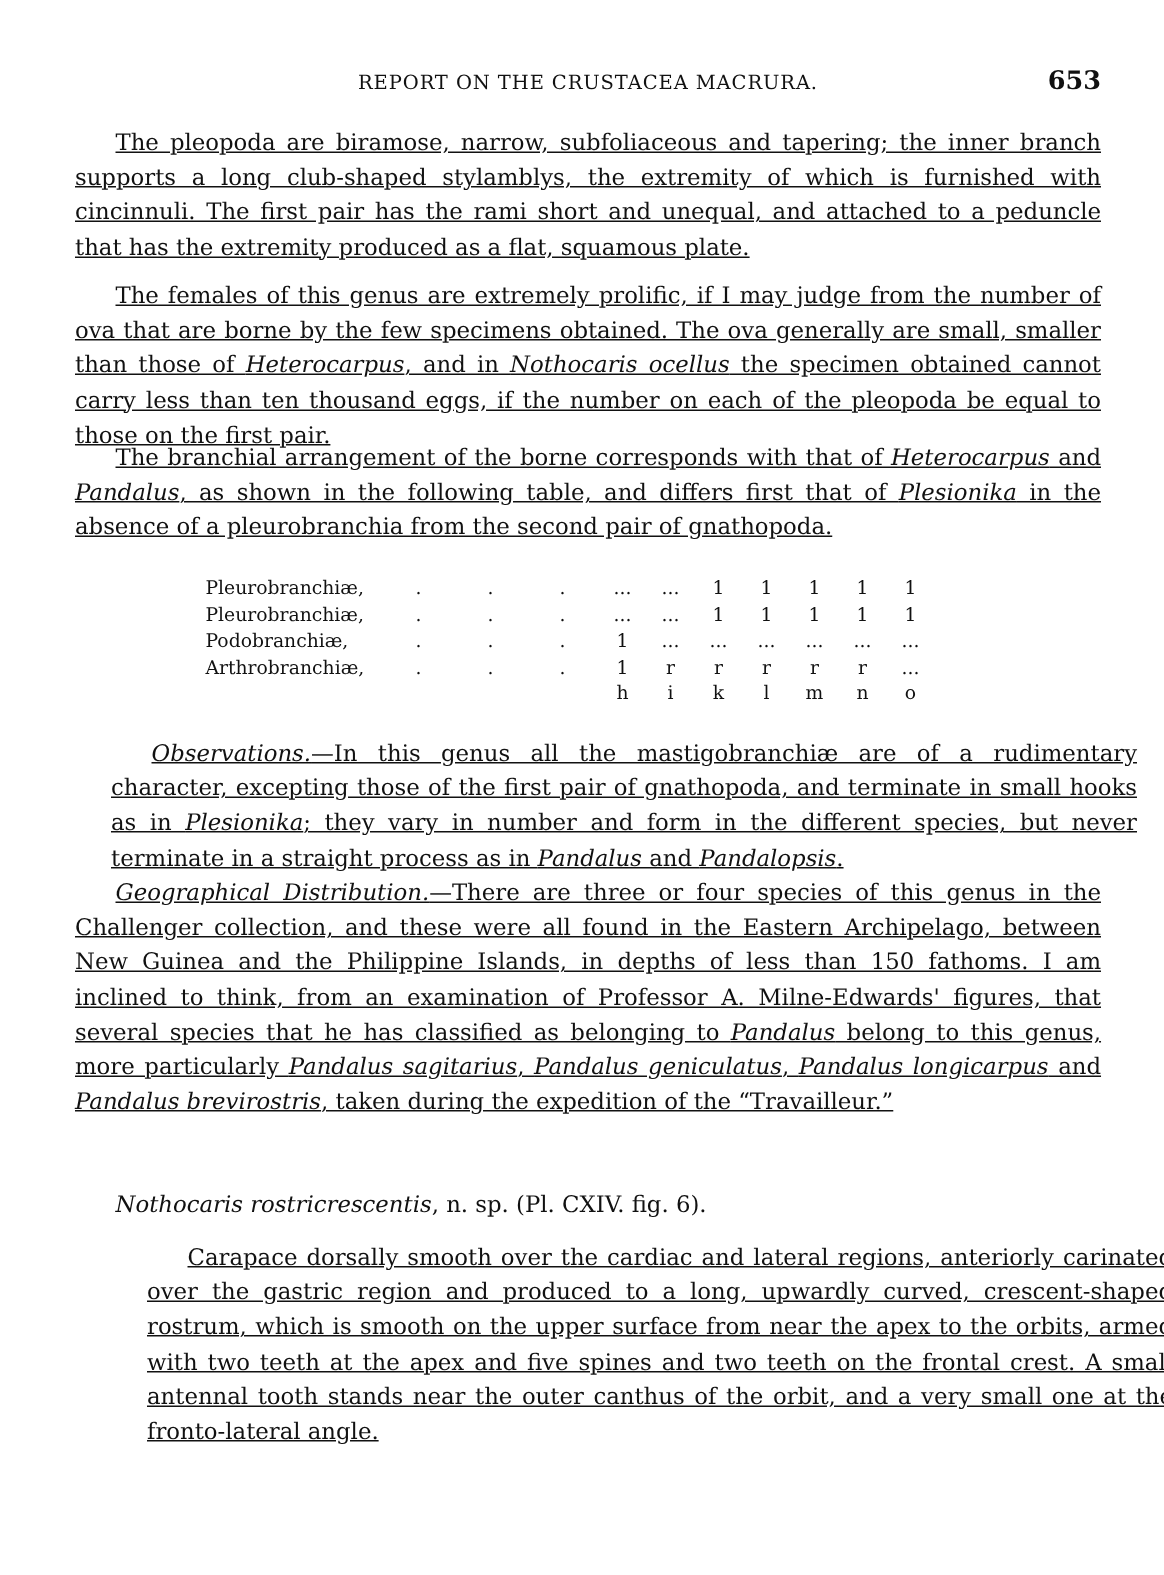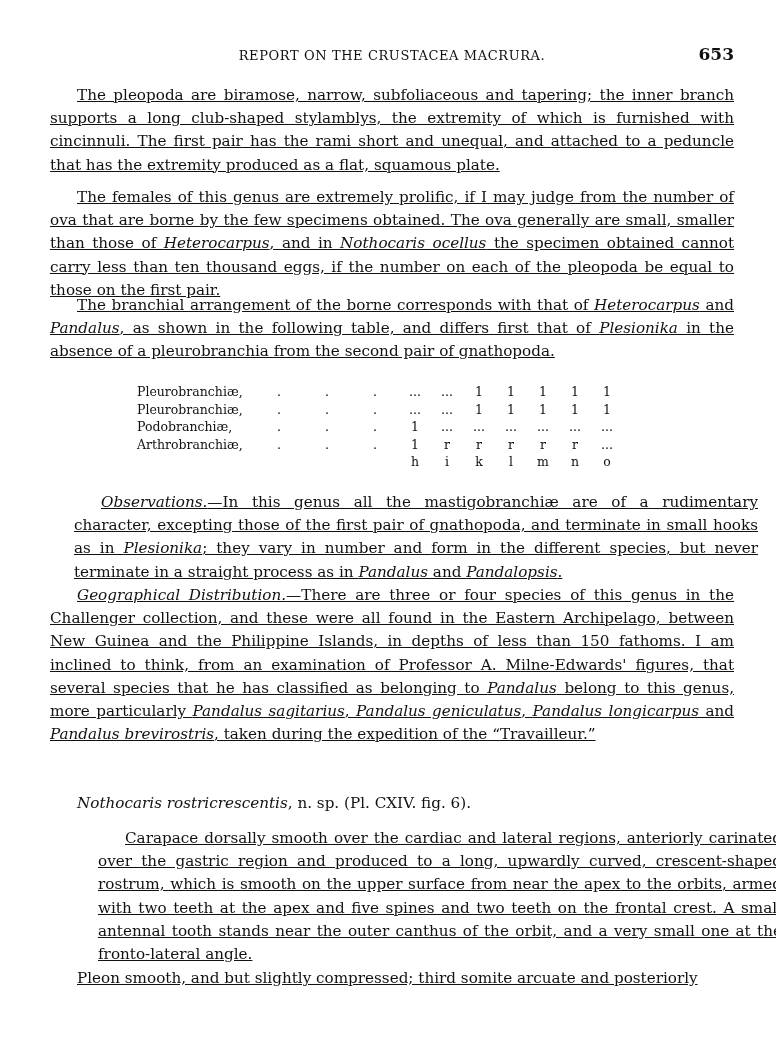--- a/index.html
+++ b/index.html
@@ -125,9 +125,6 @@
     <p class="indent">Carapace dorsally smooth over the cardiac and lateral regions, anteriorly carinated over the gastric region and produced to a long, upwardly curved, crescent-shaped rostrum, which is smooth on the upper surface from near the apex to the orbits, armed with two teeth at the apex and five spines and two teeth on the frontal crest.  A small antennal tooth stands near the outer canthus of the orbit, and a very small one at the fronto-lateral angle.</p>
   </div>
 
-  <div class="block" style="top:967px;">
-    <p class="indent">Pleon smooth, and but slightly compressed; third somite arcuate and posteriorly</p>
-  </div>
 
 </div>
 

